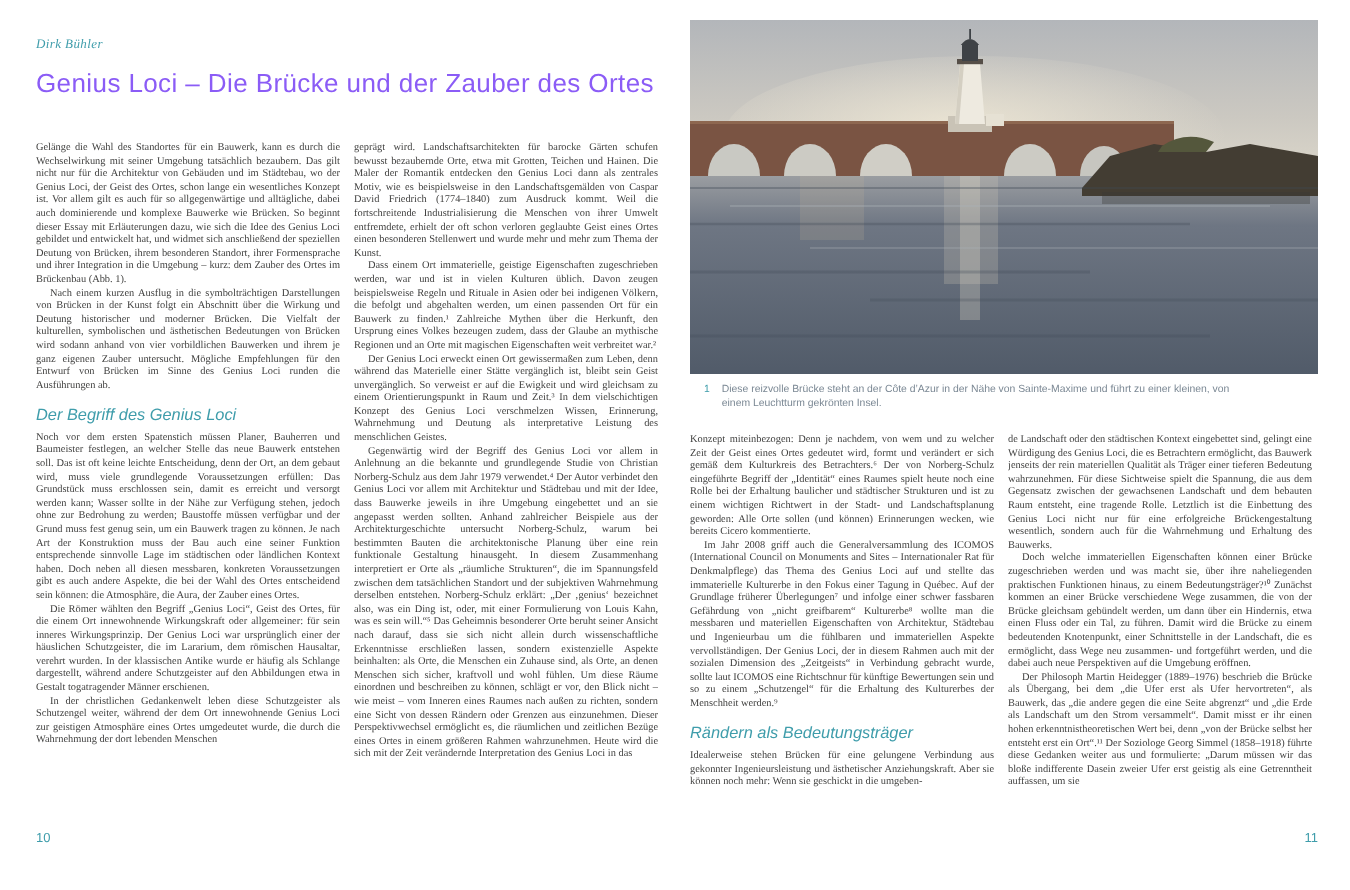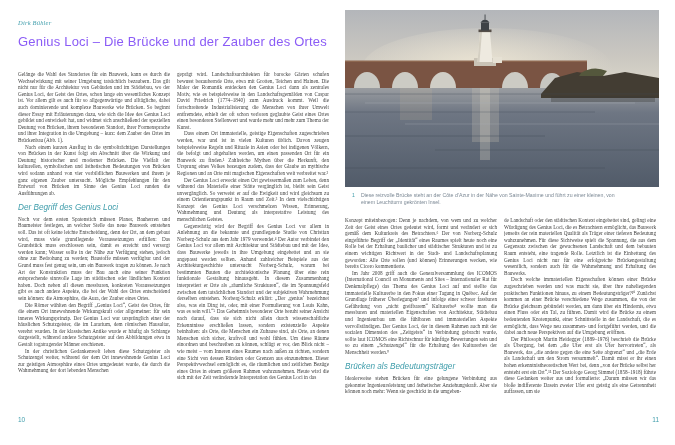--- a/index.html
+++ b/index.html
@@ -153,7 +153,7 @@
     <div class="col" style="left:345px;top:217px;height:202px;">
       <p>Konzept miteinbezogen: Denn je nachdem, von wem und zu welcher Zeit der Geist eines Ortes gedeutet wird, formt und verändert er sich gemäß dem Kulturkreis des Betrachters.⁶ Der von Norberg-Schulz eingeführte Begriff der „Identität“ eines Raumes spielt heute noch eine Rolle bei der Erhaltung baulicher und städtischer Strukturen und ist zu einem wichtigen Richtwert in der Stadt- und Landschaftsplanung geworden: Alle Orte sollen (und können) Erinnerungen wecken, wie bereits Cicero kommentierte.</p>
       <p class="ind">Im Jahr 2008 griff auch die Generalversammlung des ICOMOS (International Council on Monuments and Sites – Internationaler Rat für Denkmalpflege) das Thema des Genius Loci auf und stellte das immaterielle Kulturerbe in den Fokus einer Tagung in Québec. Auf der Grundlage früherer Überlegungen⁷ und infolge einer schwer fassbaren Gefährdung von „nicht greifbarem“ Kulturerbe⁸ wollte man die messbaren und materiellen Eigenschaften von Architektur, Städtebau und Ingenieurbau um die fühlbaren und immateriellen Aspekte vervollständigen. Der Genius Loci, der in diesem Rahmen auch mit der sozialen Dimension des „Zeitgeists“ in Verbindung gebracht wurde, sollte laut ICOMOS eine Richtschnur für künftige Bewertungen sein und so zu einem „Schutzengel“ für die Erhaltung des Kulturerbes der Menschheit werden.⁹</p>
-      <div class="subhead">Brücken als Bedeutungsträger</div>
+      <div class="subhead">Rändern als Bedeutungsträger</div>
       <p>Idealerweise stehen Brücken für eine gelungene Verbindung aus gekonnter Ingenieursleistung und ästhetischer Anziehungskraft. Aber sie können noch mehr: Wenn sie geschickt in die umgeben-</p>
     </div>
 

